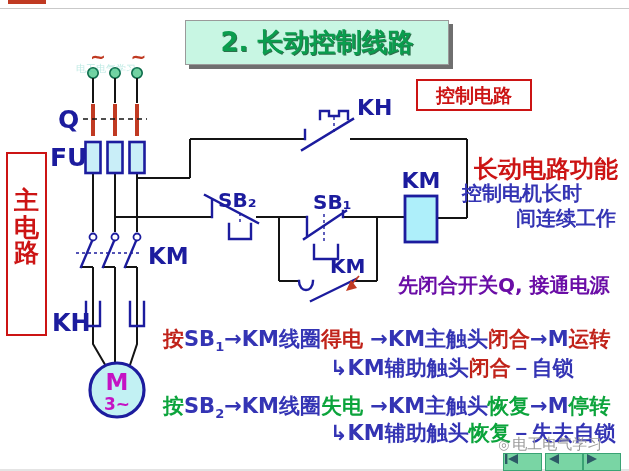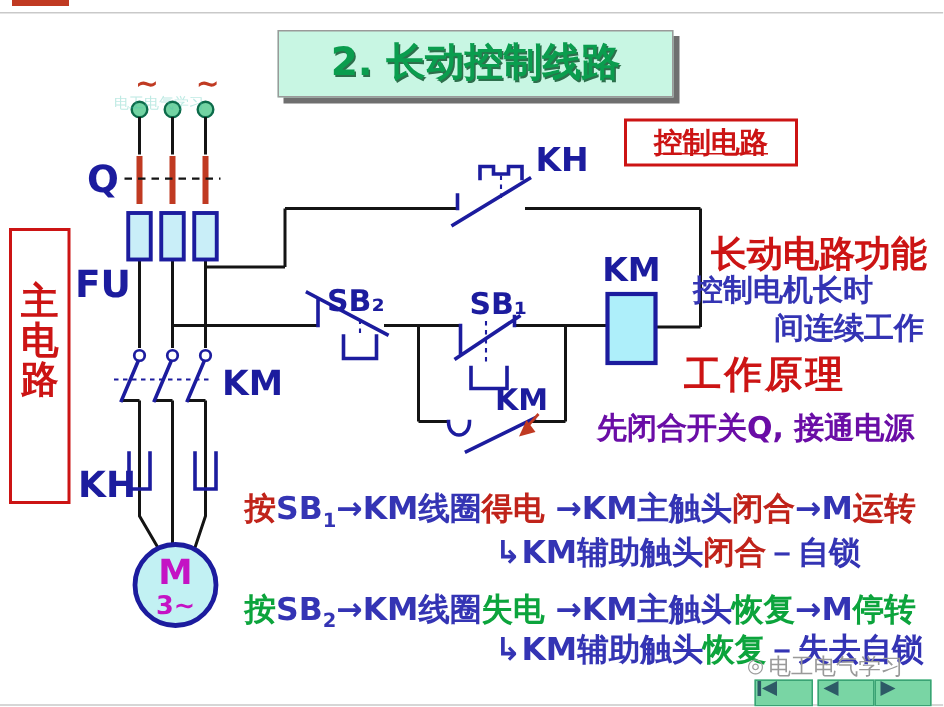--- a/index.html
+++ b/index.html
@@ -32,7 +32,7 @@
     padding-top:12px;letter-spacing:27px;font-size:25px;font-weight:bold;color:var(--red);}
   .ctrl-box{position:absolute;left:416px;top:79px;width:112px;height:28px;
     border:2px solid var(--red);color:var(--red);font-weight:bold;font-size:19px;
-    text-align:center;line-height:28px;text-decoration:underline;}
+    text-align:center;line-height:28px;}
   .seq{position:absolute;font-weight:bold;font-size:21px;white-space:nowrap;line-height:1.15;}
   .nav-btn{position:absolute;top:453px;width:37px;height:16px;background:var(--navbtn);
     border:1px solid #3aa374;display:flex;align-items:center;justify-content:center;cursor:pointer;}

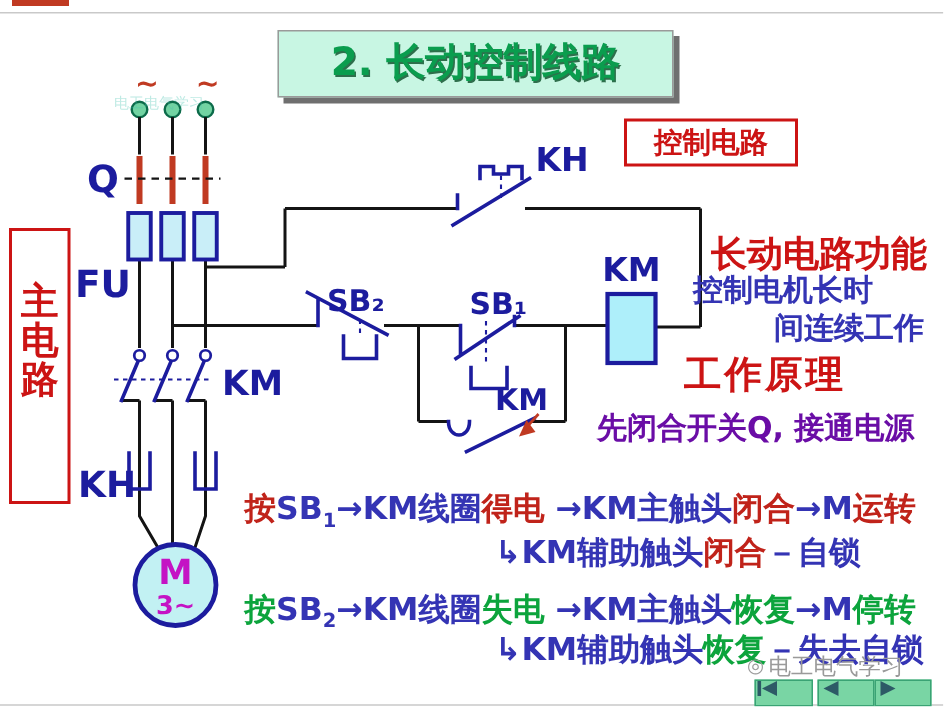--- a/index.html
+++ b/index.html
@@ -134,7 +134,7 @@
 
   <div class="lbl" style="left:90px;top:47px;font-size:19px;color:var(--qred);letter-spacing:9px;">~ ~</div>
   <div class="lbl" style="left:58px;top:107px;font-size:25px;">Q</div>
-  <div class="lbl" style="left:50px;top:145px;font-size:25px;margin-top:32px;">FU</div>
+  <div class="lbl" style="left:50px;top:145px;font-size:25px;">FU</div>
   <div class="lbl" style="left:148px;top:245px;font-size:23px;">KM</div>
   <div class="lbl" style="left:52px;top:311px;font-size:24px;">KH</div>
   <div class="lbl" style="left:90px;top:371px;width:54px;text-align:center;font-size:23px;color:var(--magenta);">M</div>

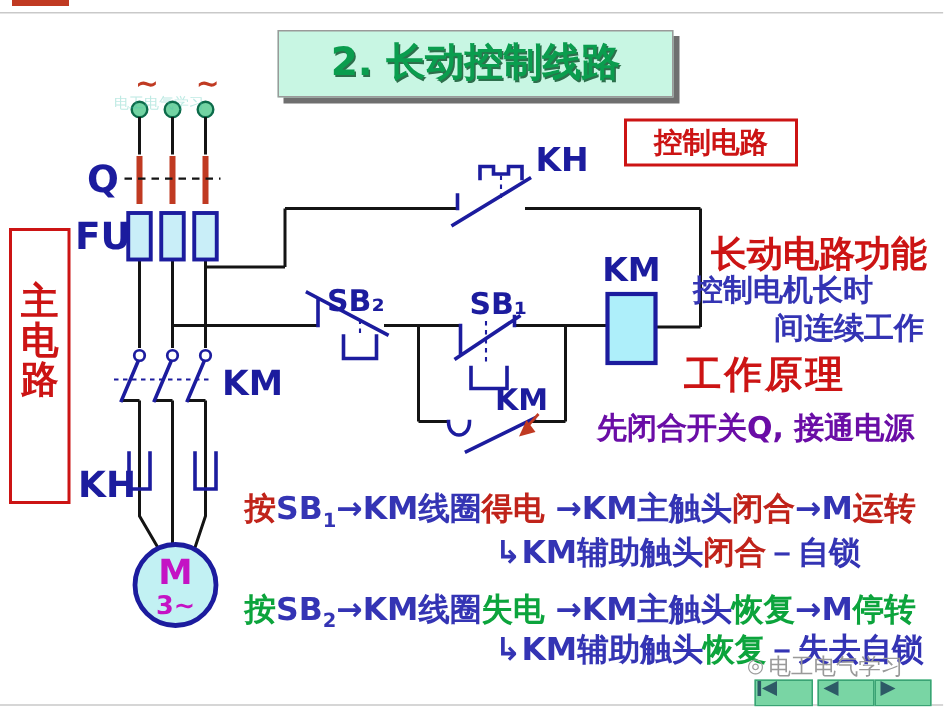--- a/index.html
+++ b/index.html
@@ -148,7 +148,6 @@
   <div class="lbl" style="left:474px;top:157px;font-size:24px;color:var(--red);">长动电路功能</div>
   <div class="lbl" style="left:462px;top:183px;font-size:20px;color:var(--textblue);">控制电机长时</div>
   <div class="lbl" style="left:516px;top:208px;font-size:20px;color:var(--textblue);">间连续工作</div>
-  <div class="lbl" style="left:456px;top:237px;font-size:25px;color:var(--red);letter-spacing:2px;">工作原理</div>
   <div class="lbl" style="left:398px;top:275px;font-size:20px;color:var(--purple);">先闭合开关Q, 接通电源</div>
 
   <div class="seq" style="left:163px;top:327px;"><span style="color: rgb(192, 35, 26);">按</span><span style="color: rgb(52, 52, 180);">SB</span><sub style="color: rgb(52, 52, 180);">1</sub><span style="color: rgb(52, 52, 180);">→KM线圈</span><span style="color: rgb(192, 35, 26);">得电</span><span style="color: rgb(52, 52, 180);"> →KM主触头</span><span style="color: rgb(192, 35, 26);">闭合</span><span style="color: rgb(52, 52, 180);">→M</span><span style="color: rgb(192, 35, 26);">运转</span></div>

